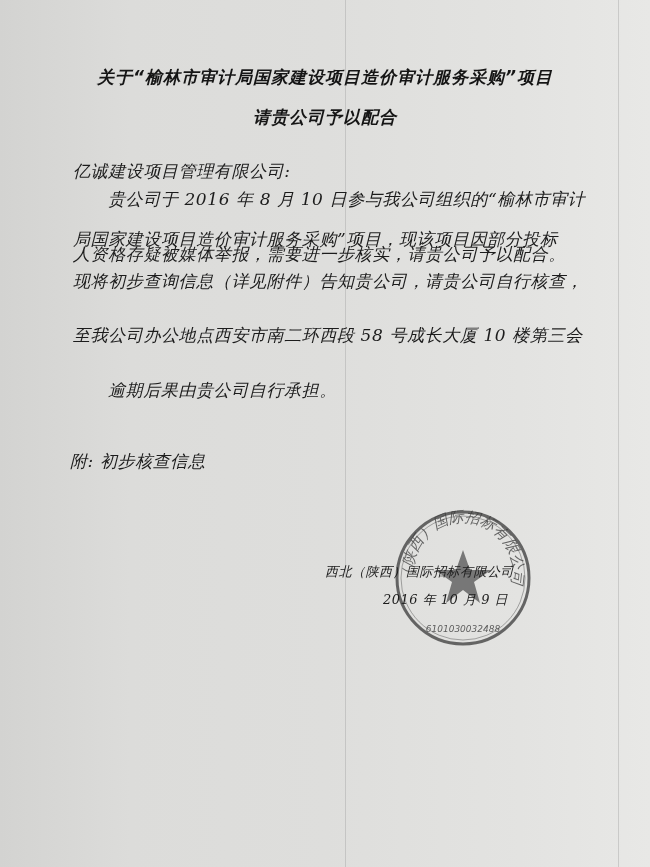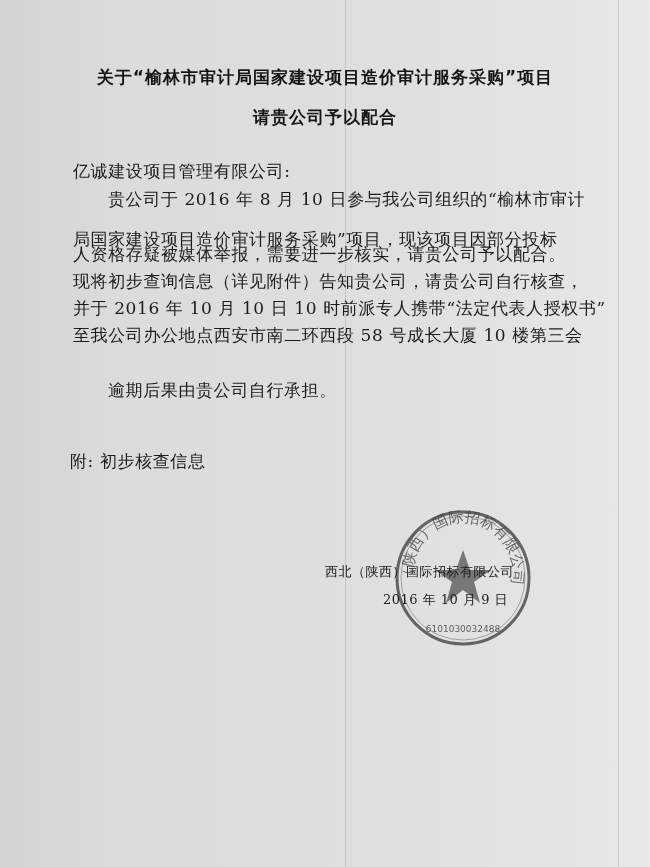--- a/index.html
+++ b/index.html
@@ -10,7 +10,7 @@
     color: #1a1a1a;
   }
   .fold { position: absolute; top: 0; bottom: 0; width: 1px; background: rgba(150,150,150,0.35); }
-  .page { position: absolute; left: 0; top: 0; width: 650px; height: 778px; }
+  .page { position: absolute; left: 0; top: 0; width: 650px; height: 778px; font-style: italic; }
   .title {
     position: absolute; left: 0; width: 650px; text-align: center;
     font-family: "DejaVu Sans", "Liberation Sans", sans-serif;

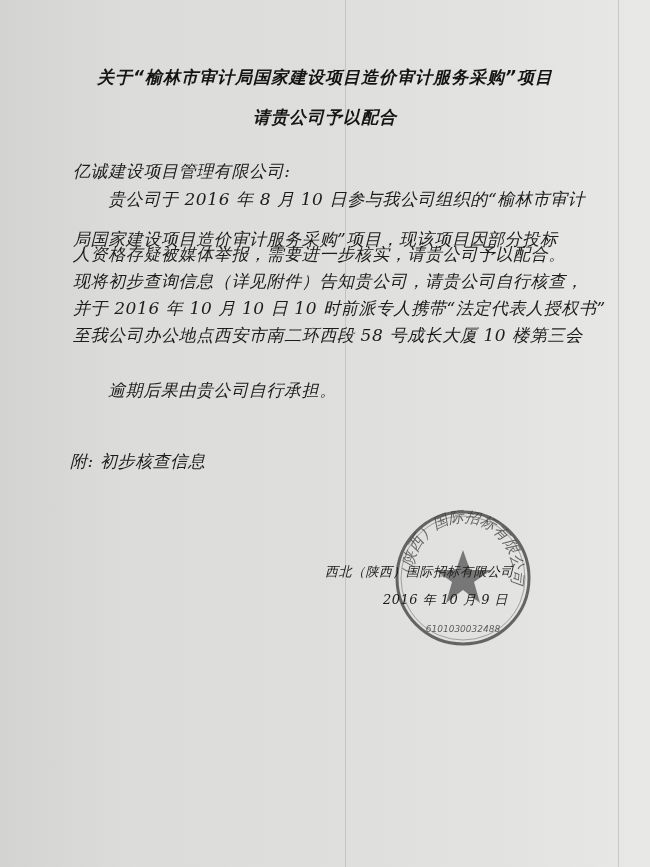--- a/index.html
+++ b/index.html
@@ -40,7 +40,6 @@
   <div class="line" style="top:228px">局国家建设项目造价审计服务采购”项目，现该项目因部分投标</div>
   <div class="line" style="top:243px">人资格存疑被媒体举报，需要进一步核实，请贵公司予以配合。</div>
   <div class="line" style="top:270px">现将初步查询信息（详见附件）告知贵公司，请贵公司自行核查，</div>
-  <div class="line" style="top:297px">并于 2016 年 10 月 10 日 10 时前派专人携带“法定代表人授权书”</div>
   <div class="line" style="top:324px">至我公司办公地点西安市南二环西段 58 号成长大厦 10 楼第三会</div>
 
   <div class="line" style="top:450px; left:70px">附: 初步核查信息</div>

